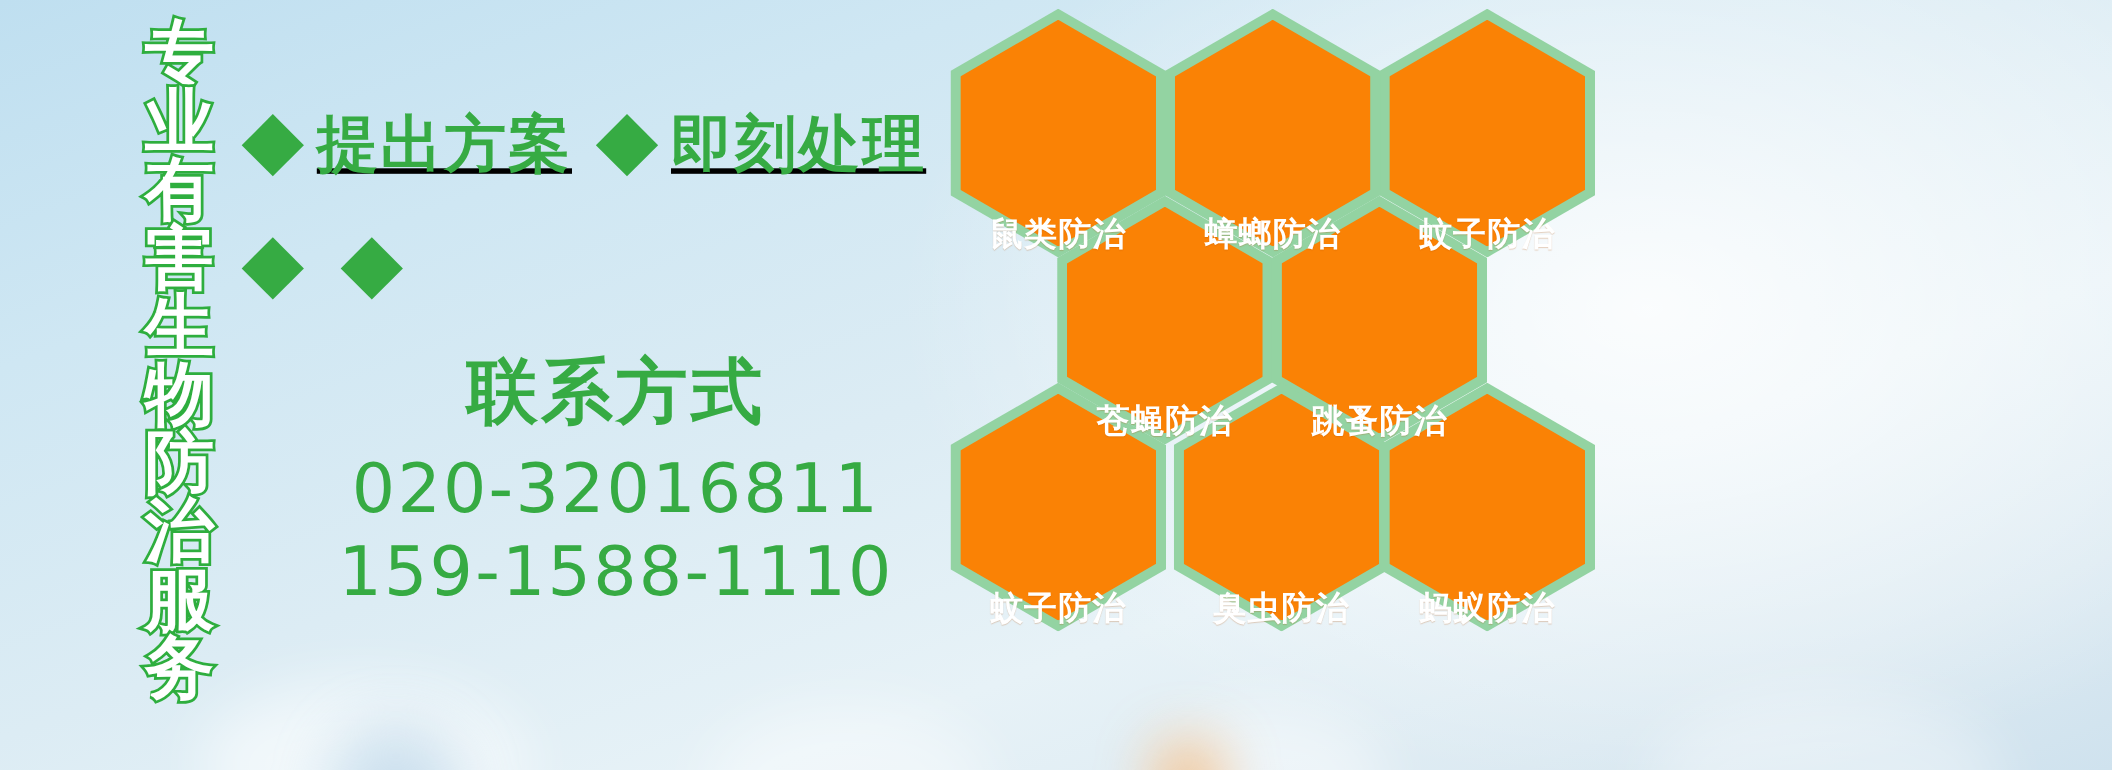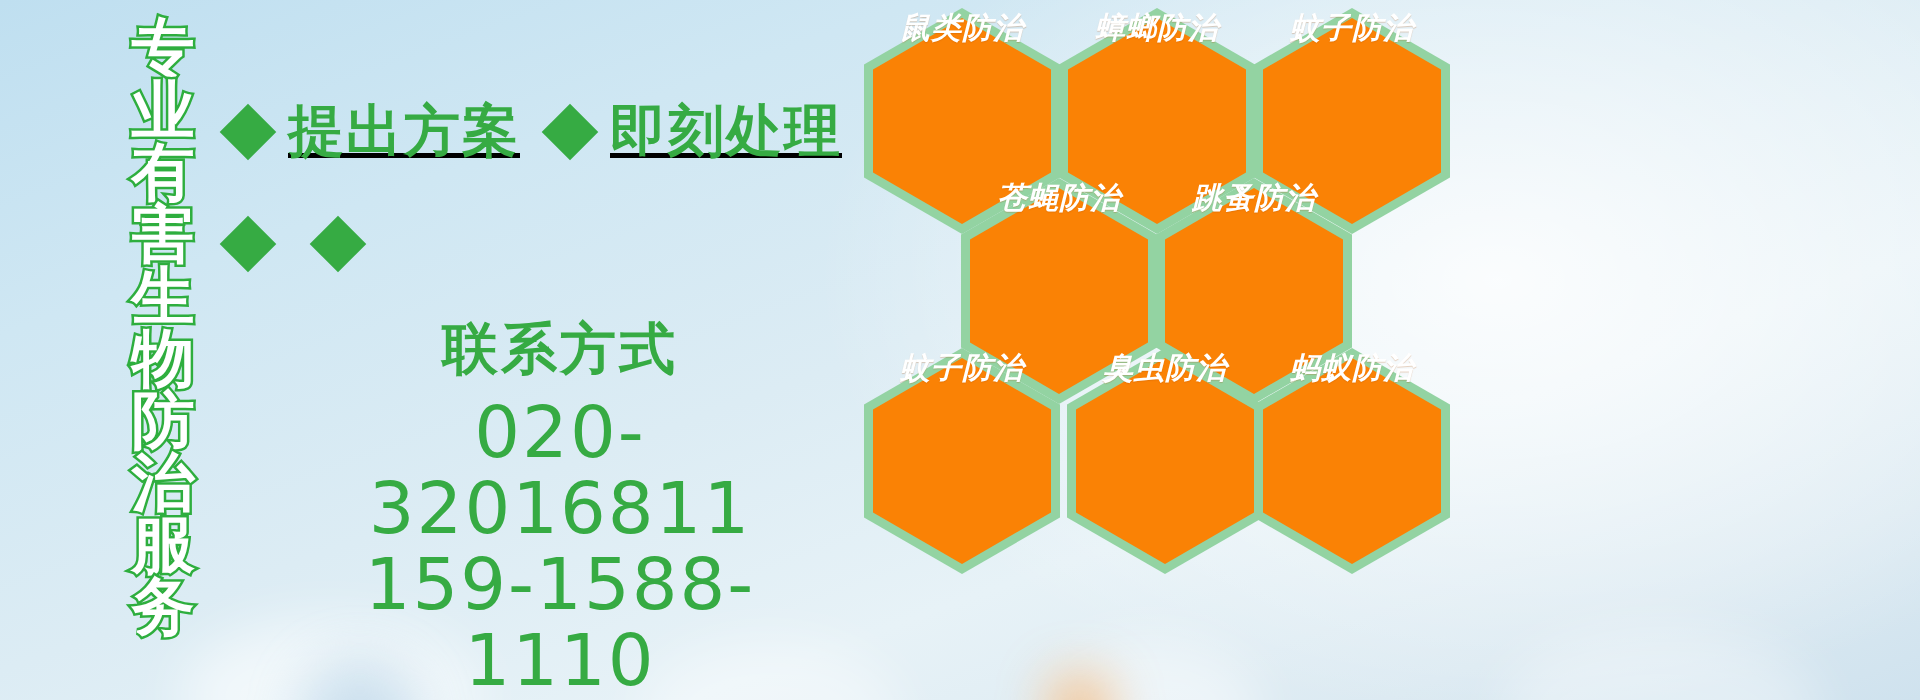--- a/index.html
+++ b/index.html
@@ -130,9 +130,8 @@
     width: 196px;
     height: 226px;
     display: flex;
-    align-items: flex-start;
+    align-items: flex-end;
     justify-content: center;
-    font-style: italic;
   }
   .hex .hex-outer {
     position: absolute;

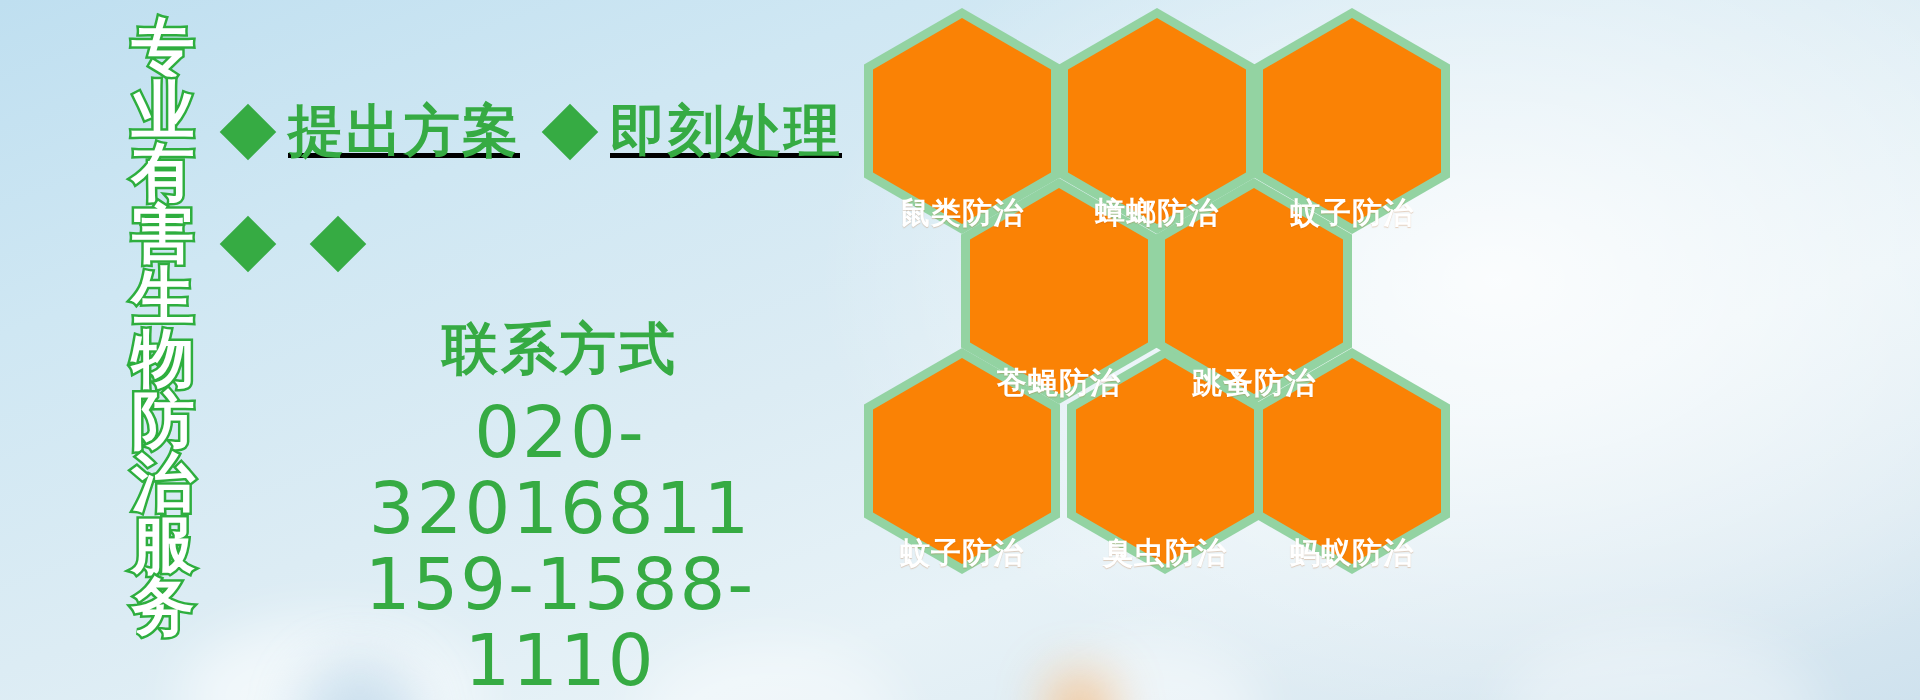--- a/index.html
+++ b/index.html
@@ -102,7 +102,7 @@
     text-align: center;
   }
   #contact-title {
-    font-size: 56px;
+    font-size: 65px;
     font-weight: bold;
     color: #36ab43;
     letter-spacing: 3px;

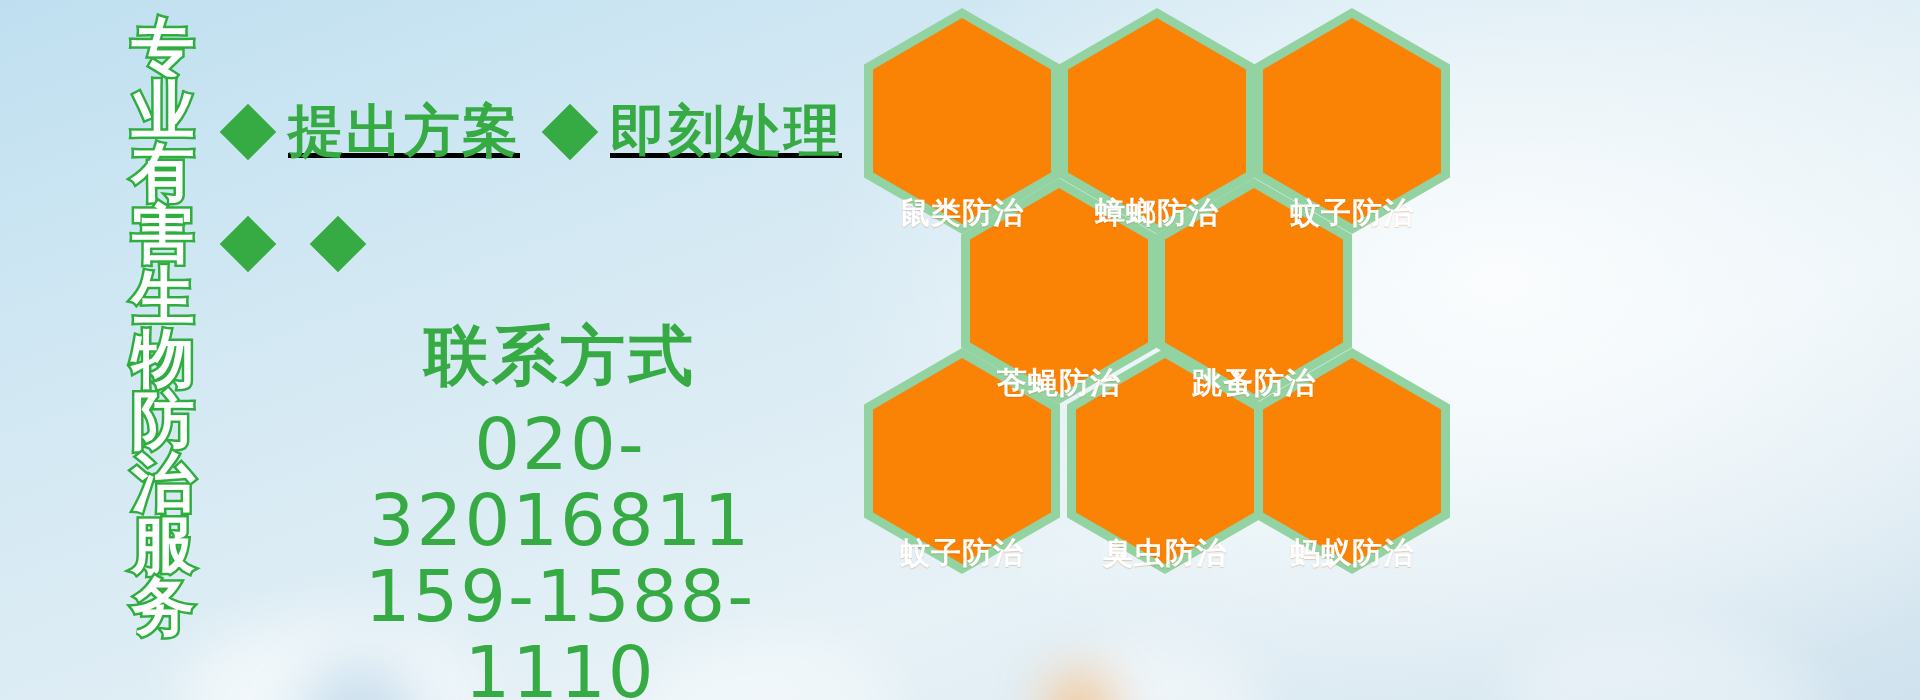--- a/index.html
+++ b/index.html
@@ -110,7 +110,7 @@
     margin-bottom: 6px;
   }
   .contact-phone {
-    font-size: 72px;
+    font-size: 62px;
     color: #36ab43;
     letter-spacing: 2px;
     line-height: 76px;

